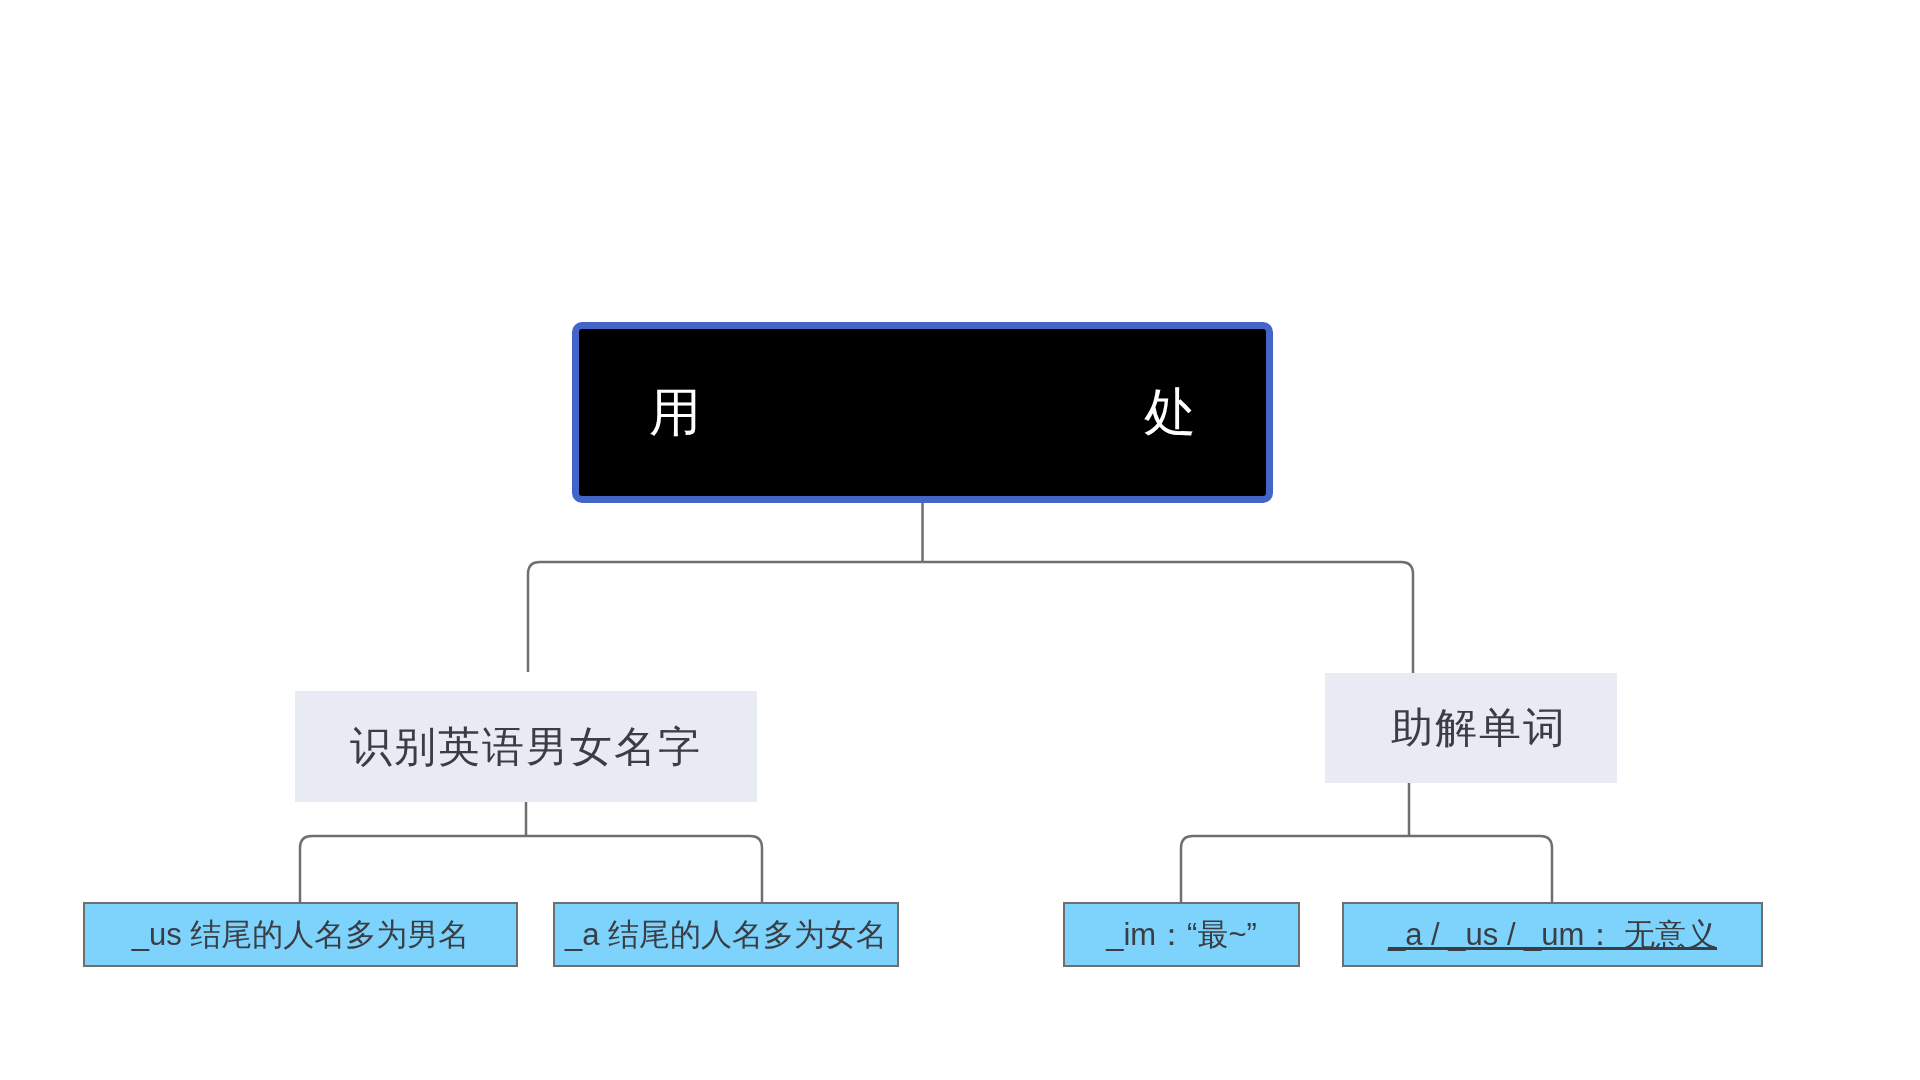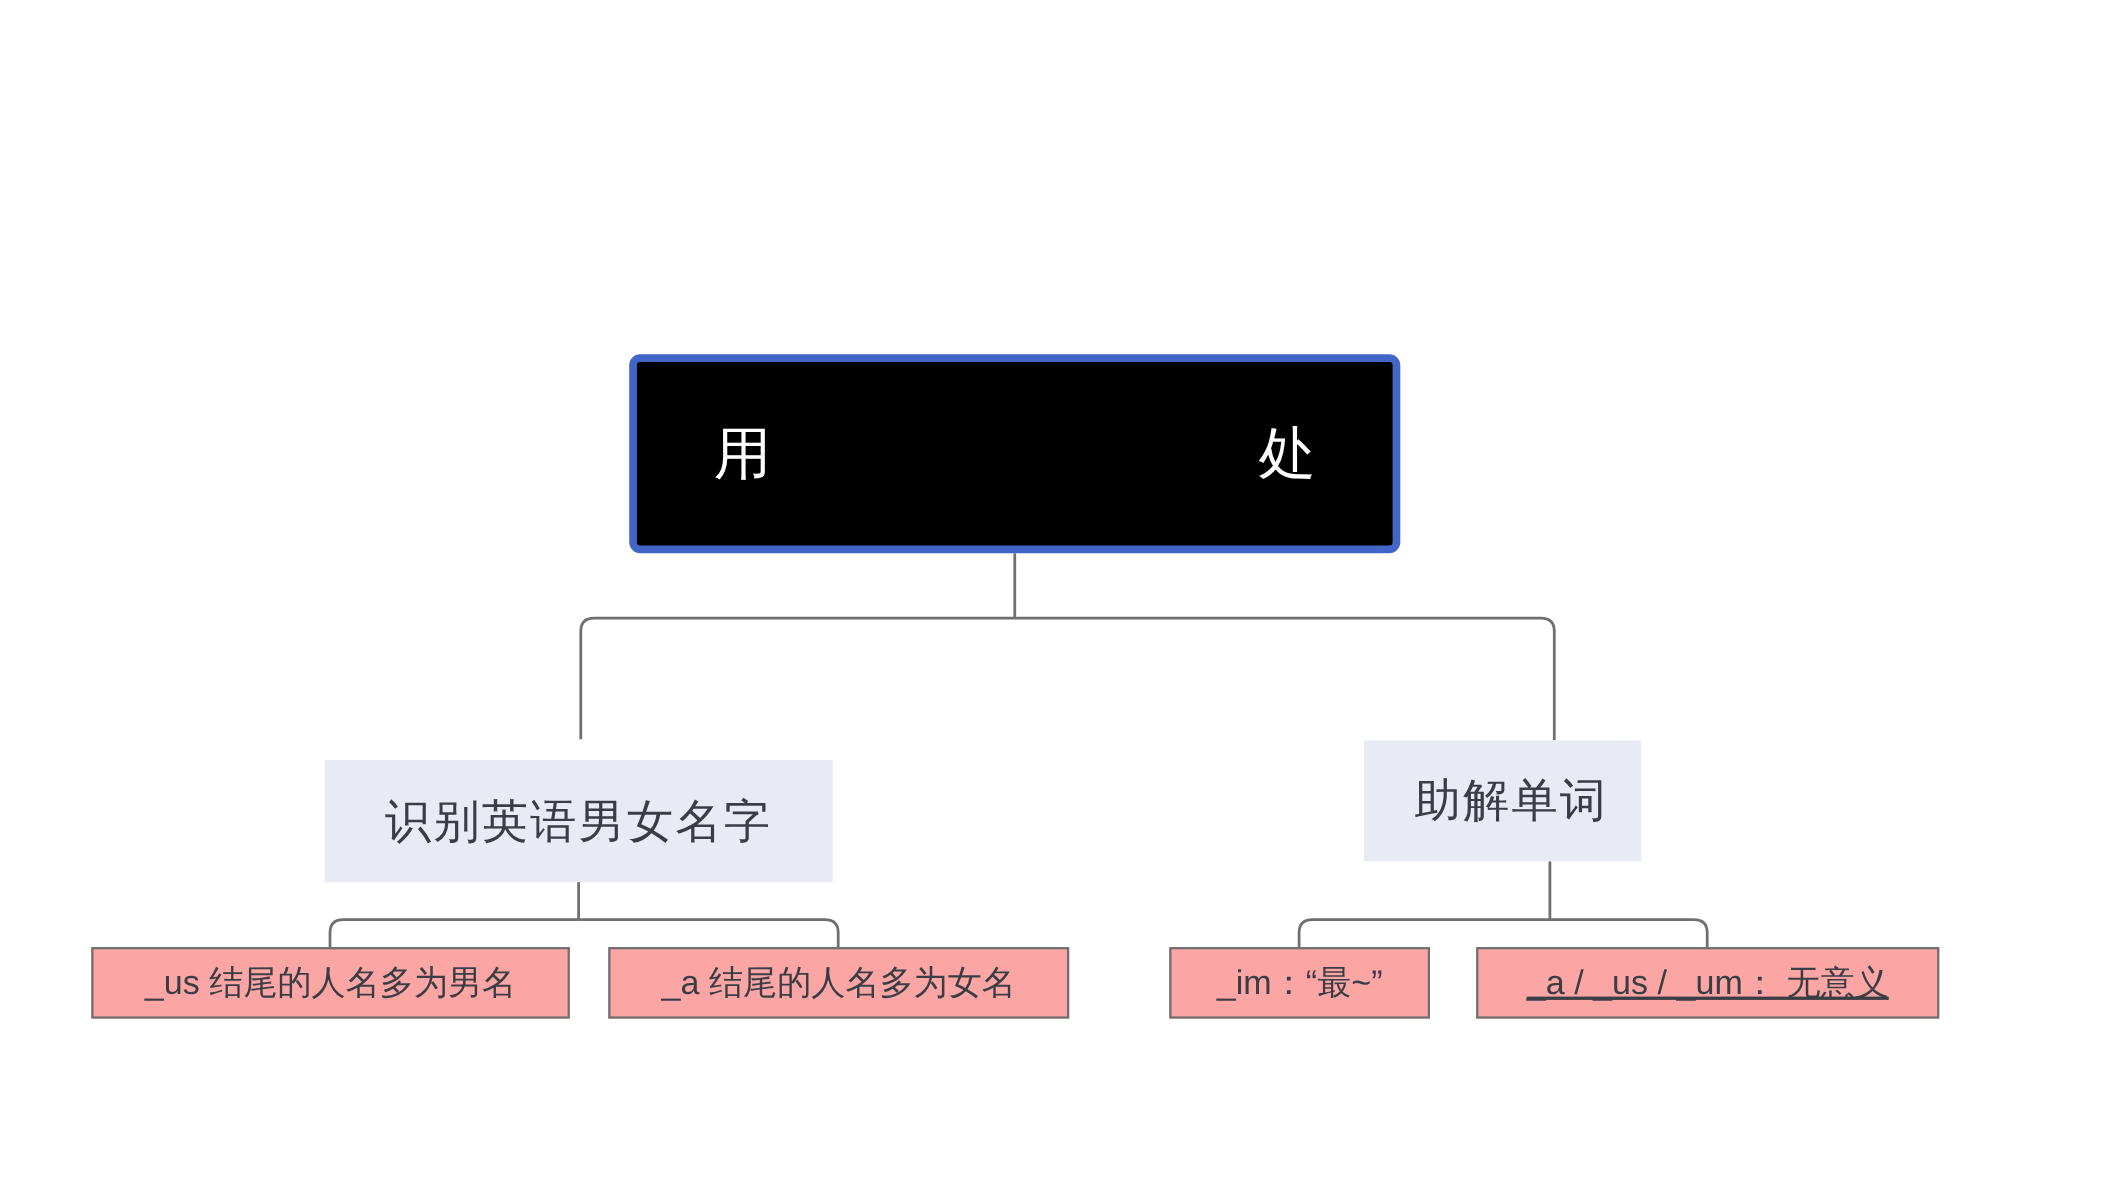--- a/index.html
+++ b/index.html
@@ -56,7 +56,7 @@
     letter-spacing: 2px;
   }
   .branch-0 { left: 295px; top: 672px; width: 462px; height: 111px; margin-top: 19px; }
-  .branch-1 { left: 1240px; top: 673px; width: 252px; height: 110px; padding-left: 16px; }
+  .branch-1 { left: 1325px; top: 673px; width: 292px; height: 110px; padding-left: 16px; }
   .leaf-node {
     top: 861px;
     height: 65px;

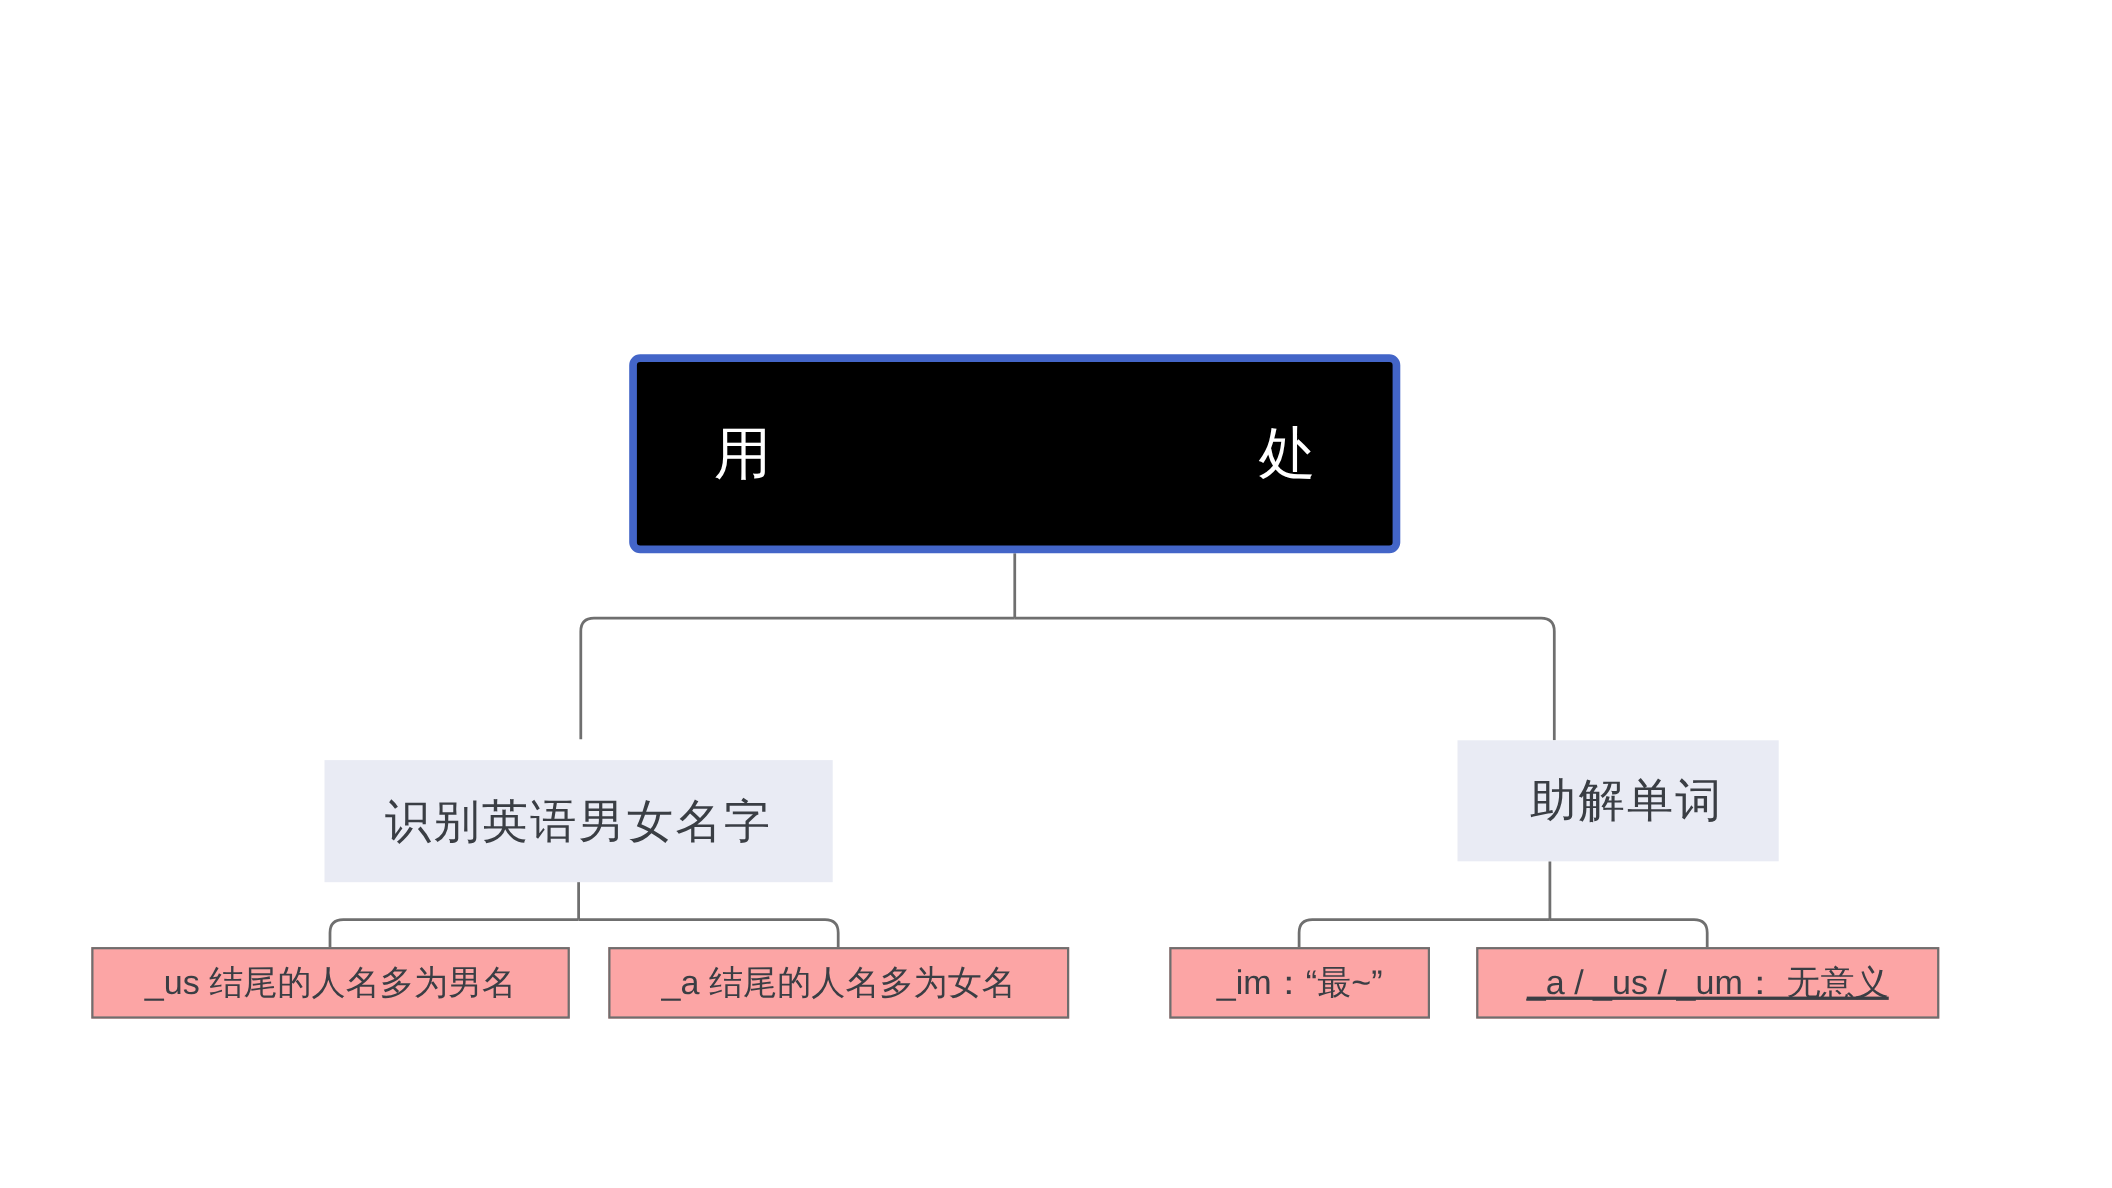--- a/index.html
+++ b/index.html
@@ -58,9 +58,9 @@
   .branch-0 { left: 295px; top: 672px; width: 462px; height: 111px; margin-top: 19px; }
   .branch-1 { left: 1325px; top: 673px; width: 292px; height: 110px; padding-left: 16px; }
   .leaf-node {
-    top: 861px;
+    top: 902px;
     height: 65px;
-    background: #fca5a5;
+    background: #7dd3fc;
     border: 2px solid var(--leaf-border, #6E6E6E);
     color: var(--node-text, #3A3E44);
     font-size: 31px;

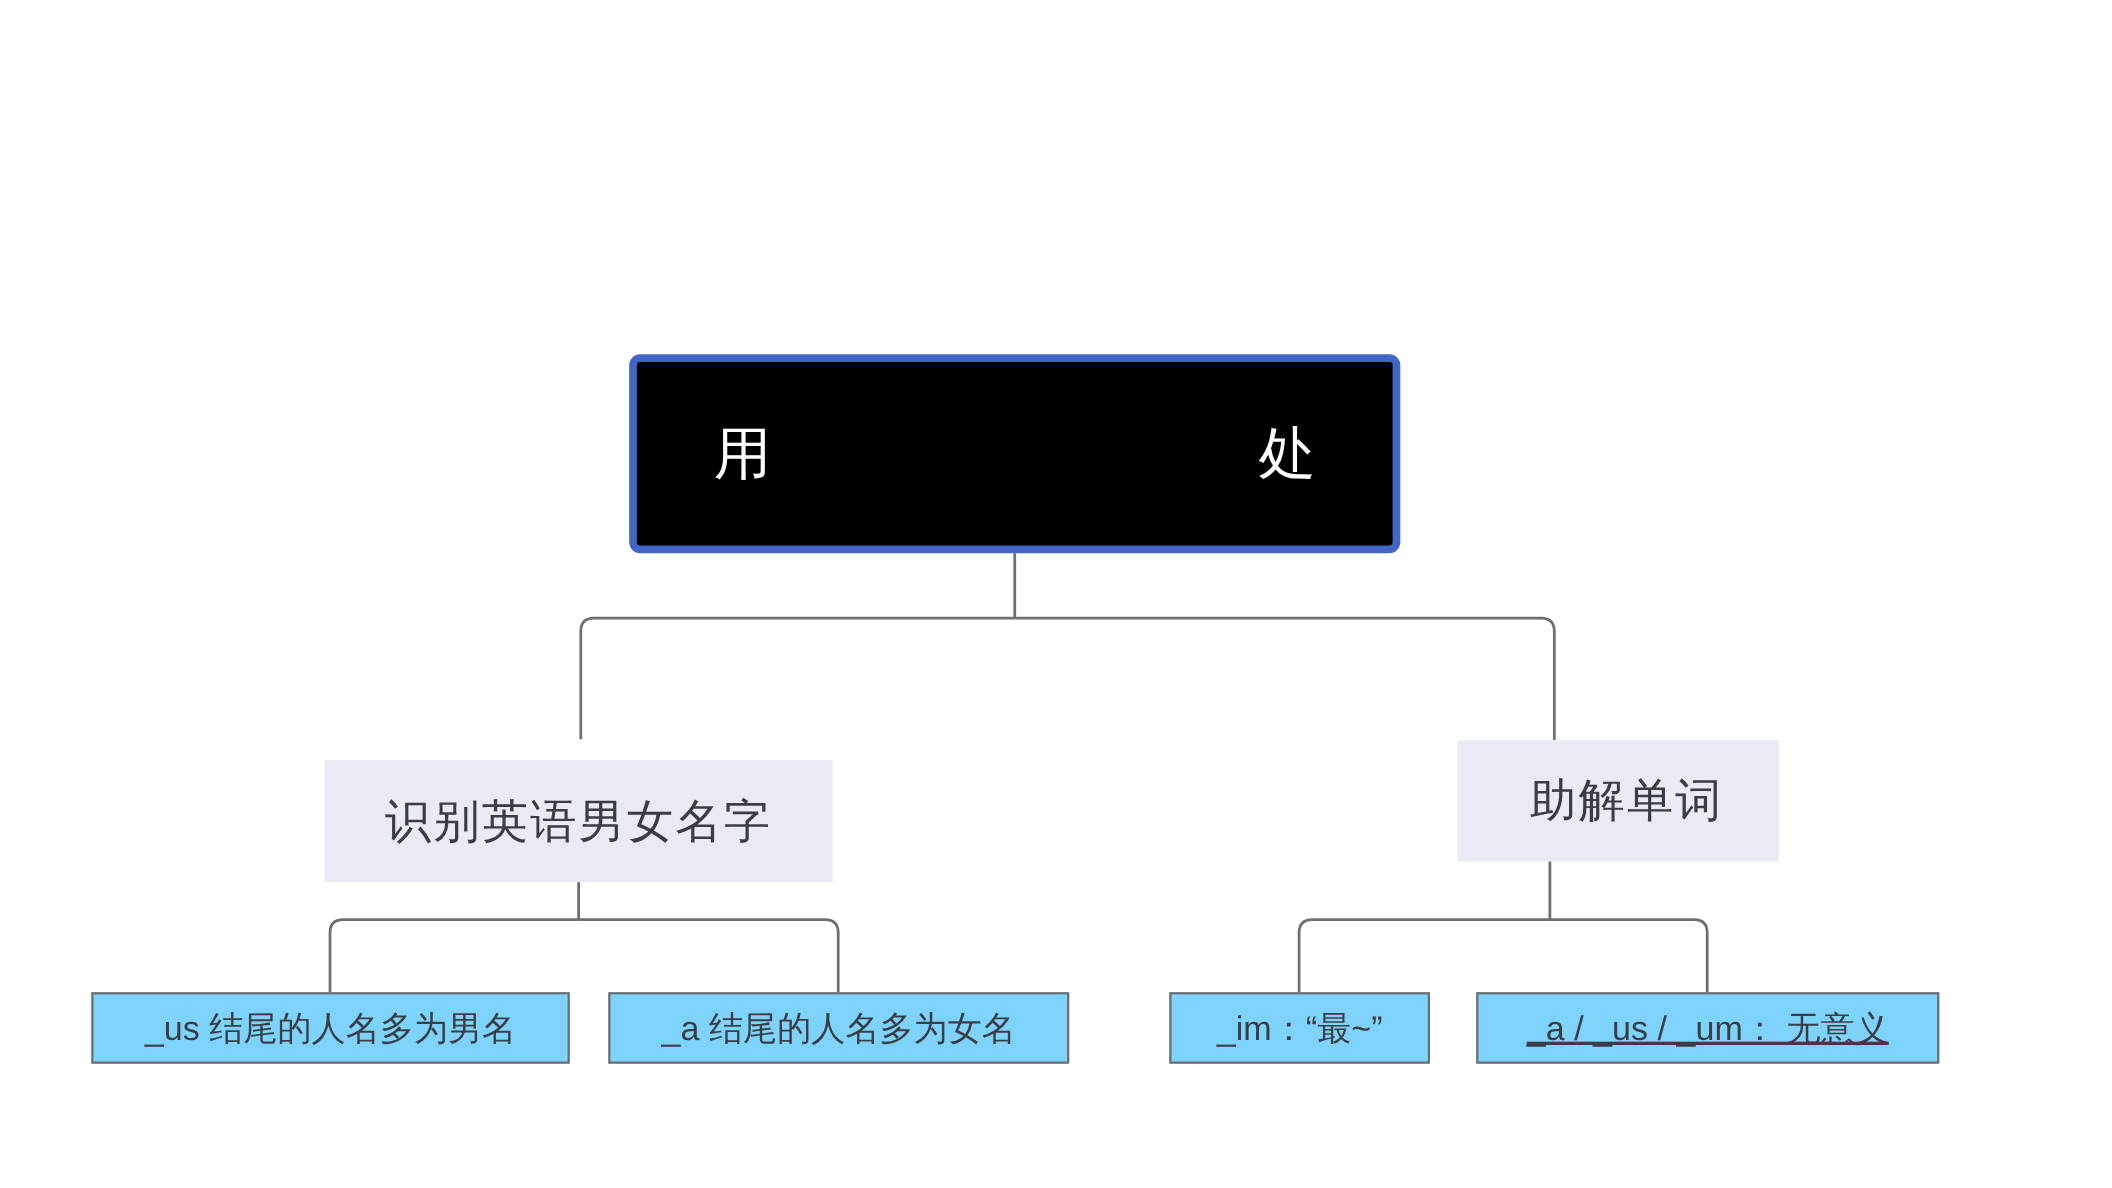--- a/index.html
+++ b/index.html
@@ -66,7 +66,7 @@
     font-size: 31px;
   }
   .leaf-0-0 { left: 83px;   width: 435px; }
-  .leaf-0-1 { left: 553px;  width: 419px; }
+  .leaf-0-1 { left: 553px;  width: 346px; }
   .leaf-1-0 { left: 1063px; width: 237px; }
   .leaf-1-1 { left: 1342px; width: 421px; text-decoration: underline; }
 </style>

